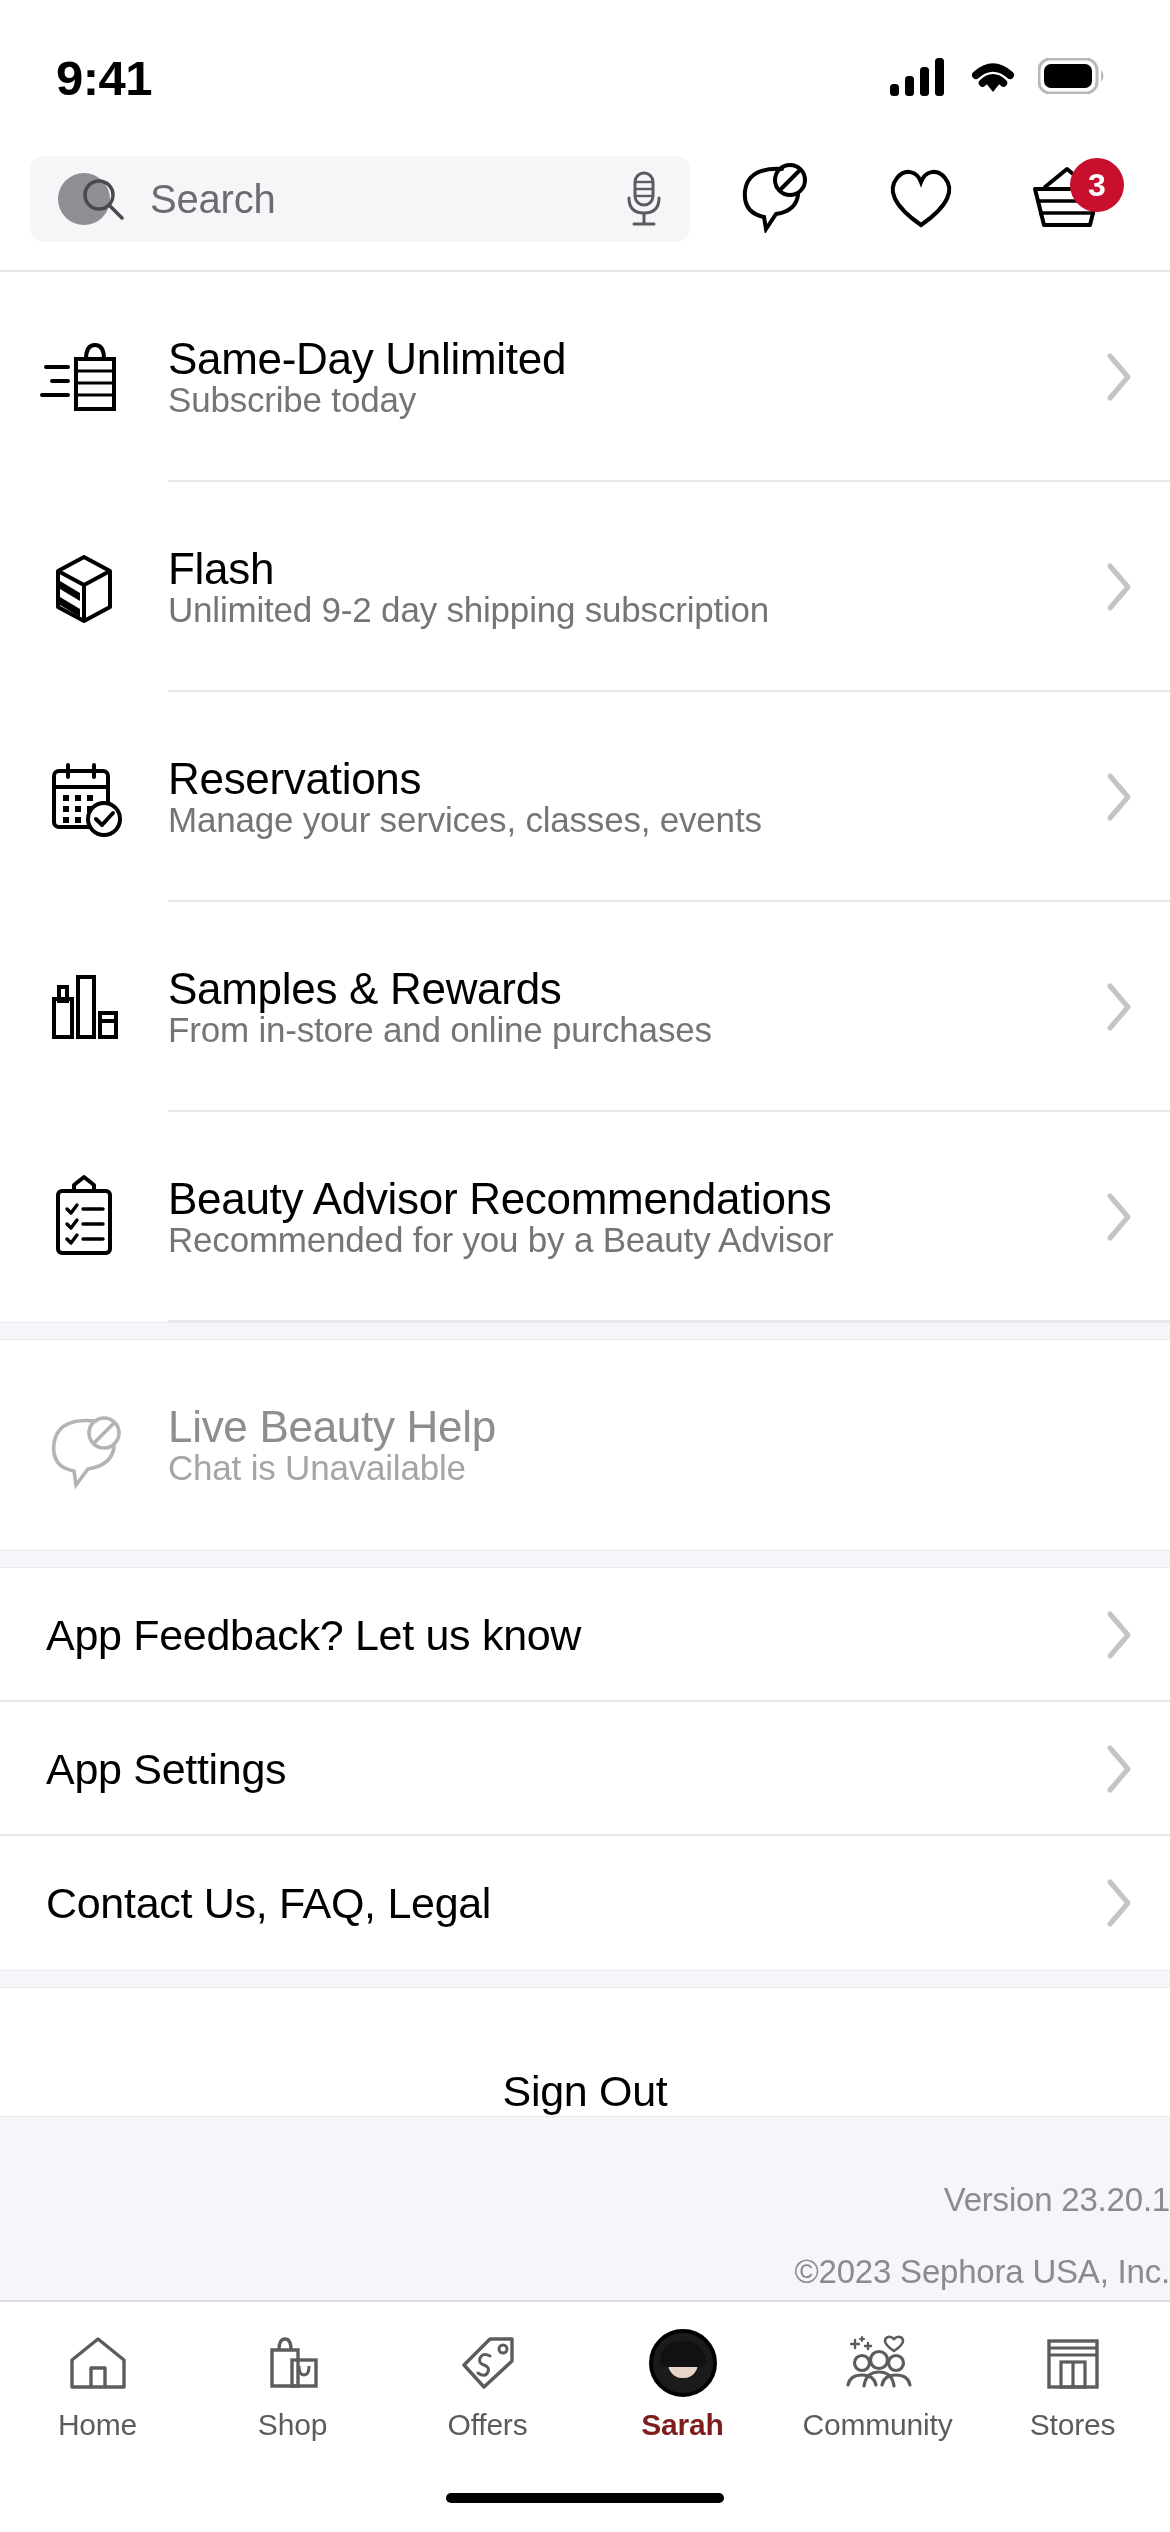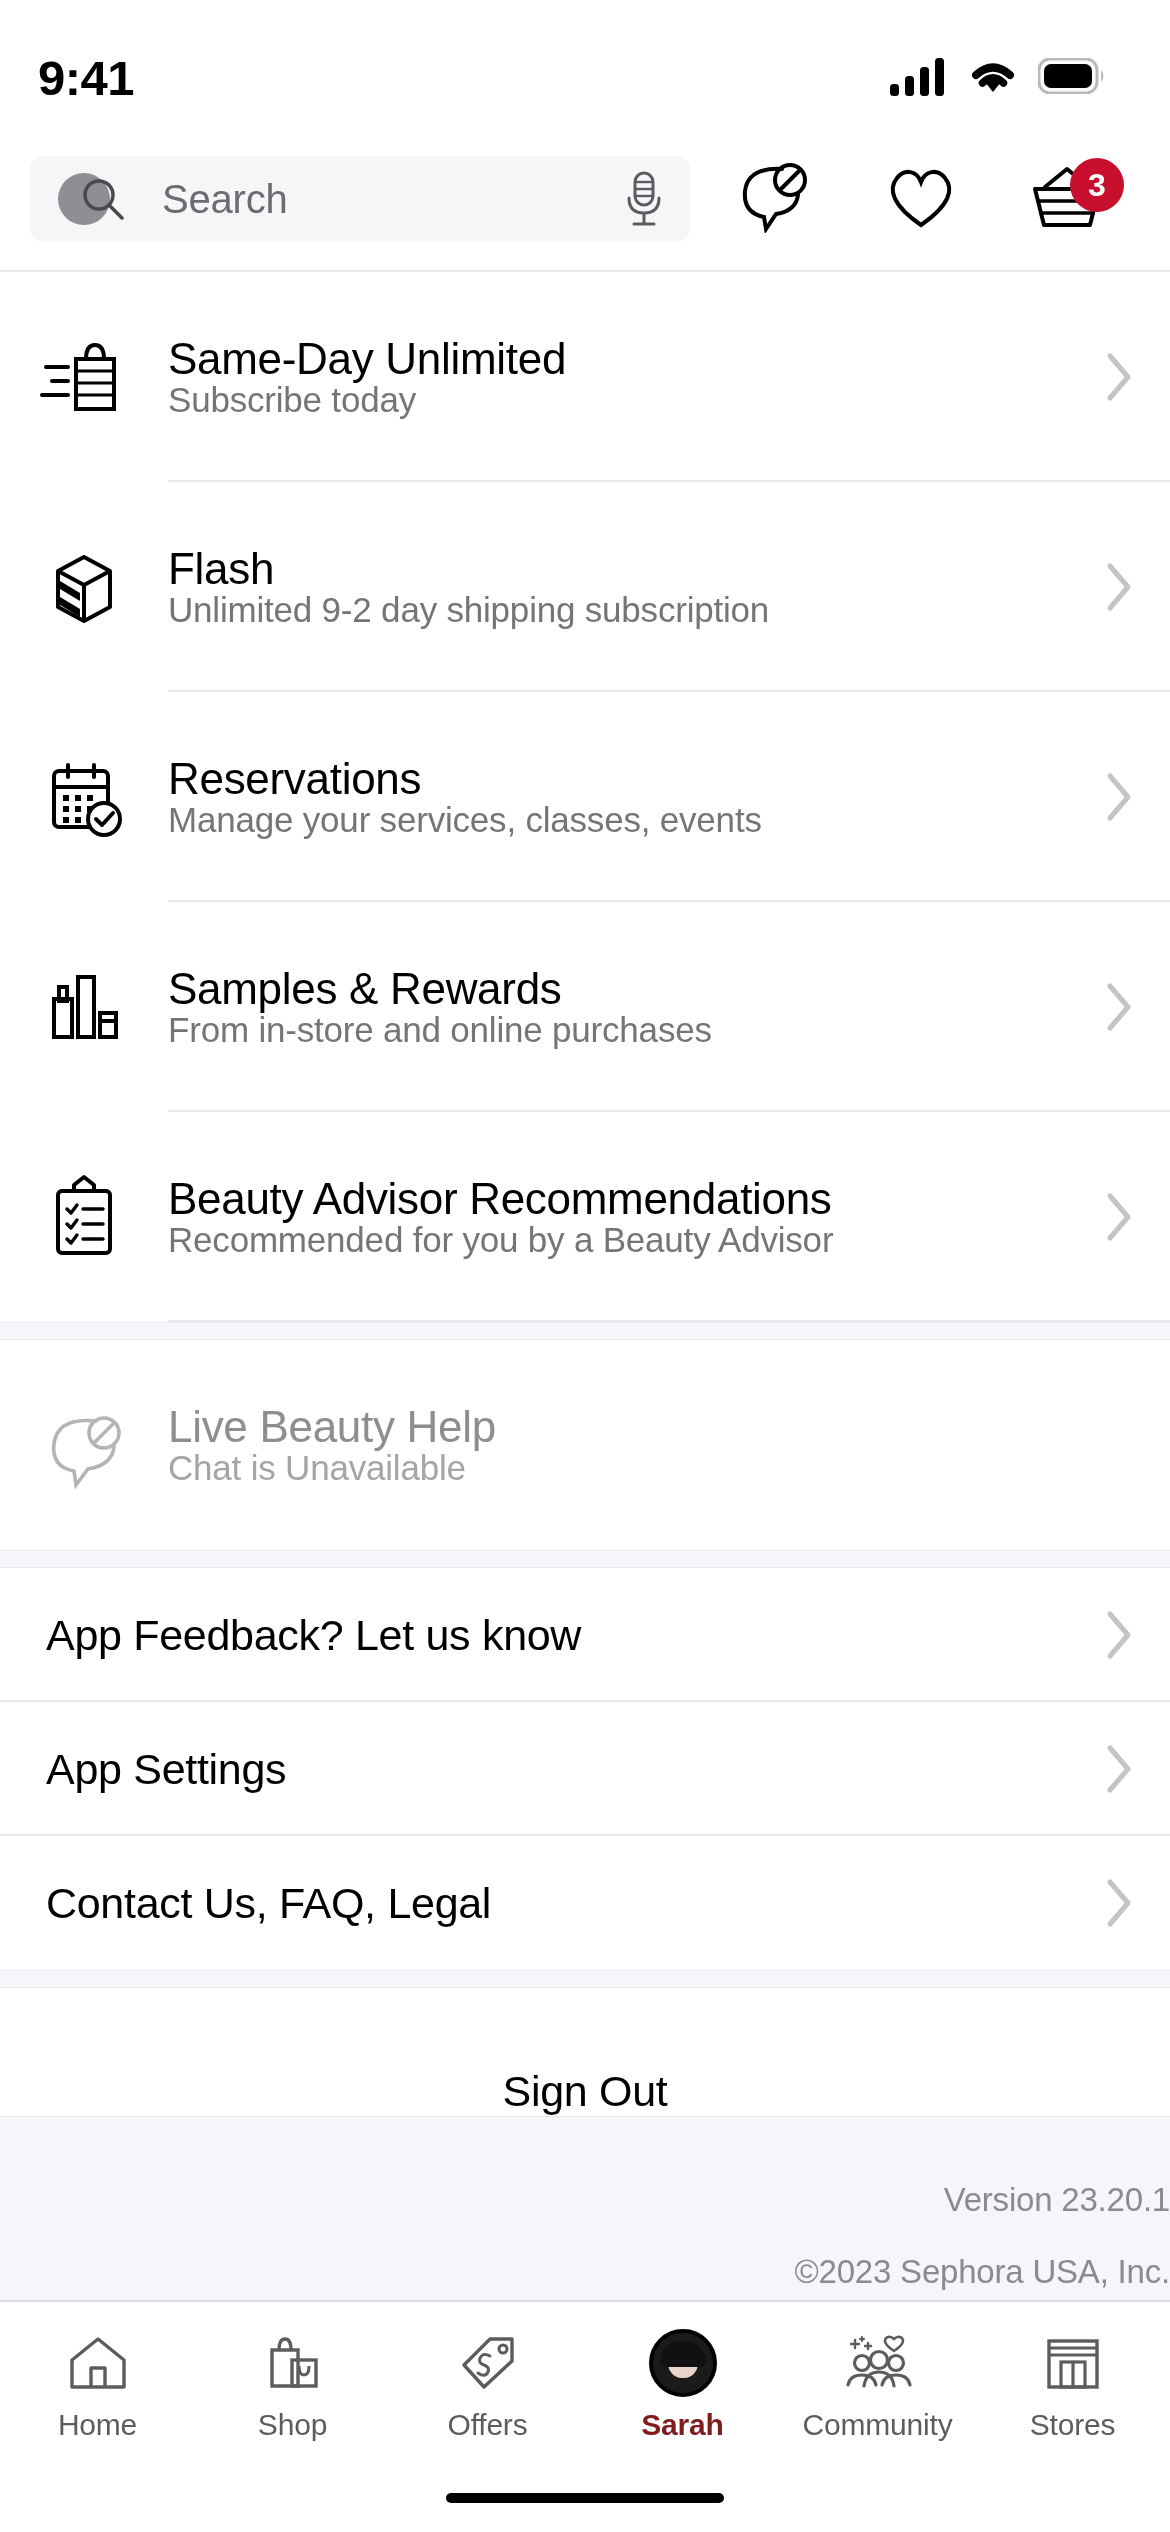--- a/index.html
+++ b/index.html
@@ -27,7 +27,7 @@
     display: flex;
     align-items: center;
     justify-content: space-between;
-    padding: 28px 62px 0 38px;
+    padding: 28px 62px 0 56px;
   }
   .status-time {
     font-size: 49px;

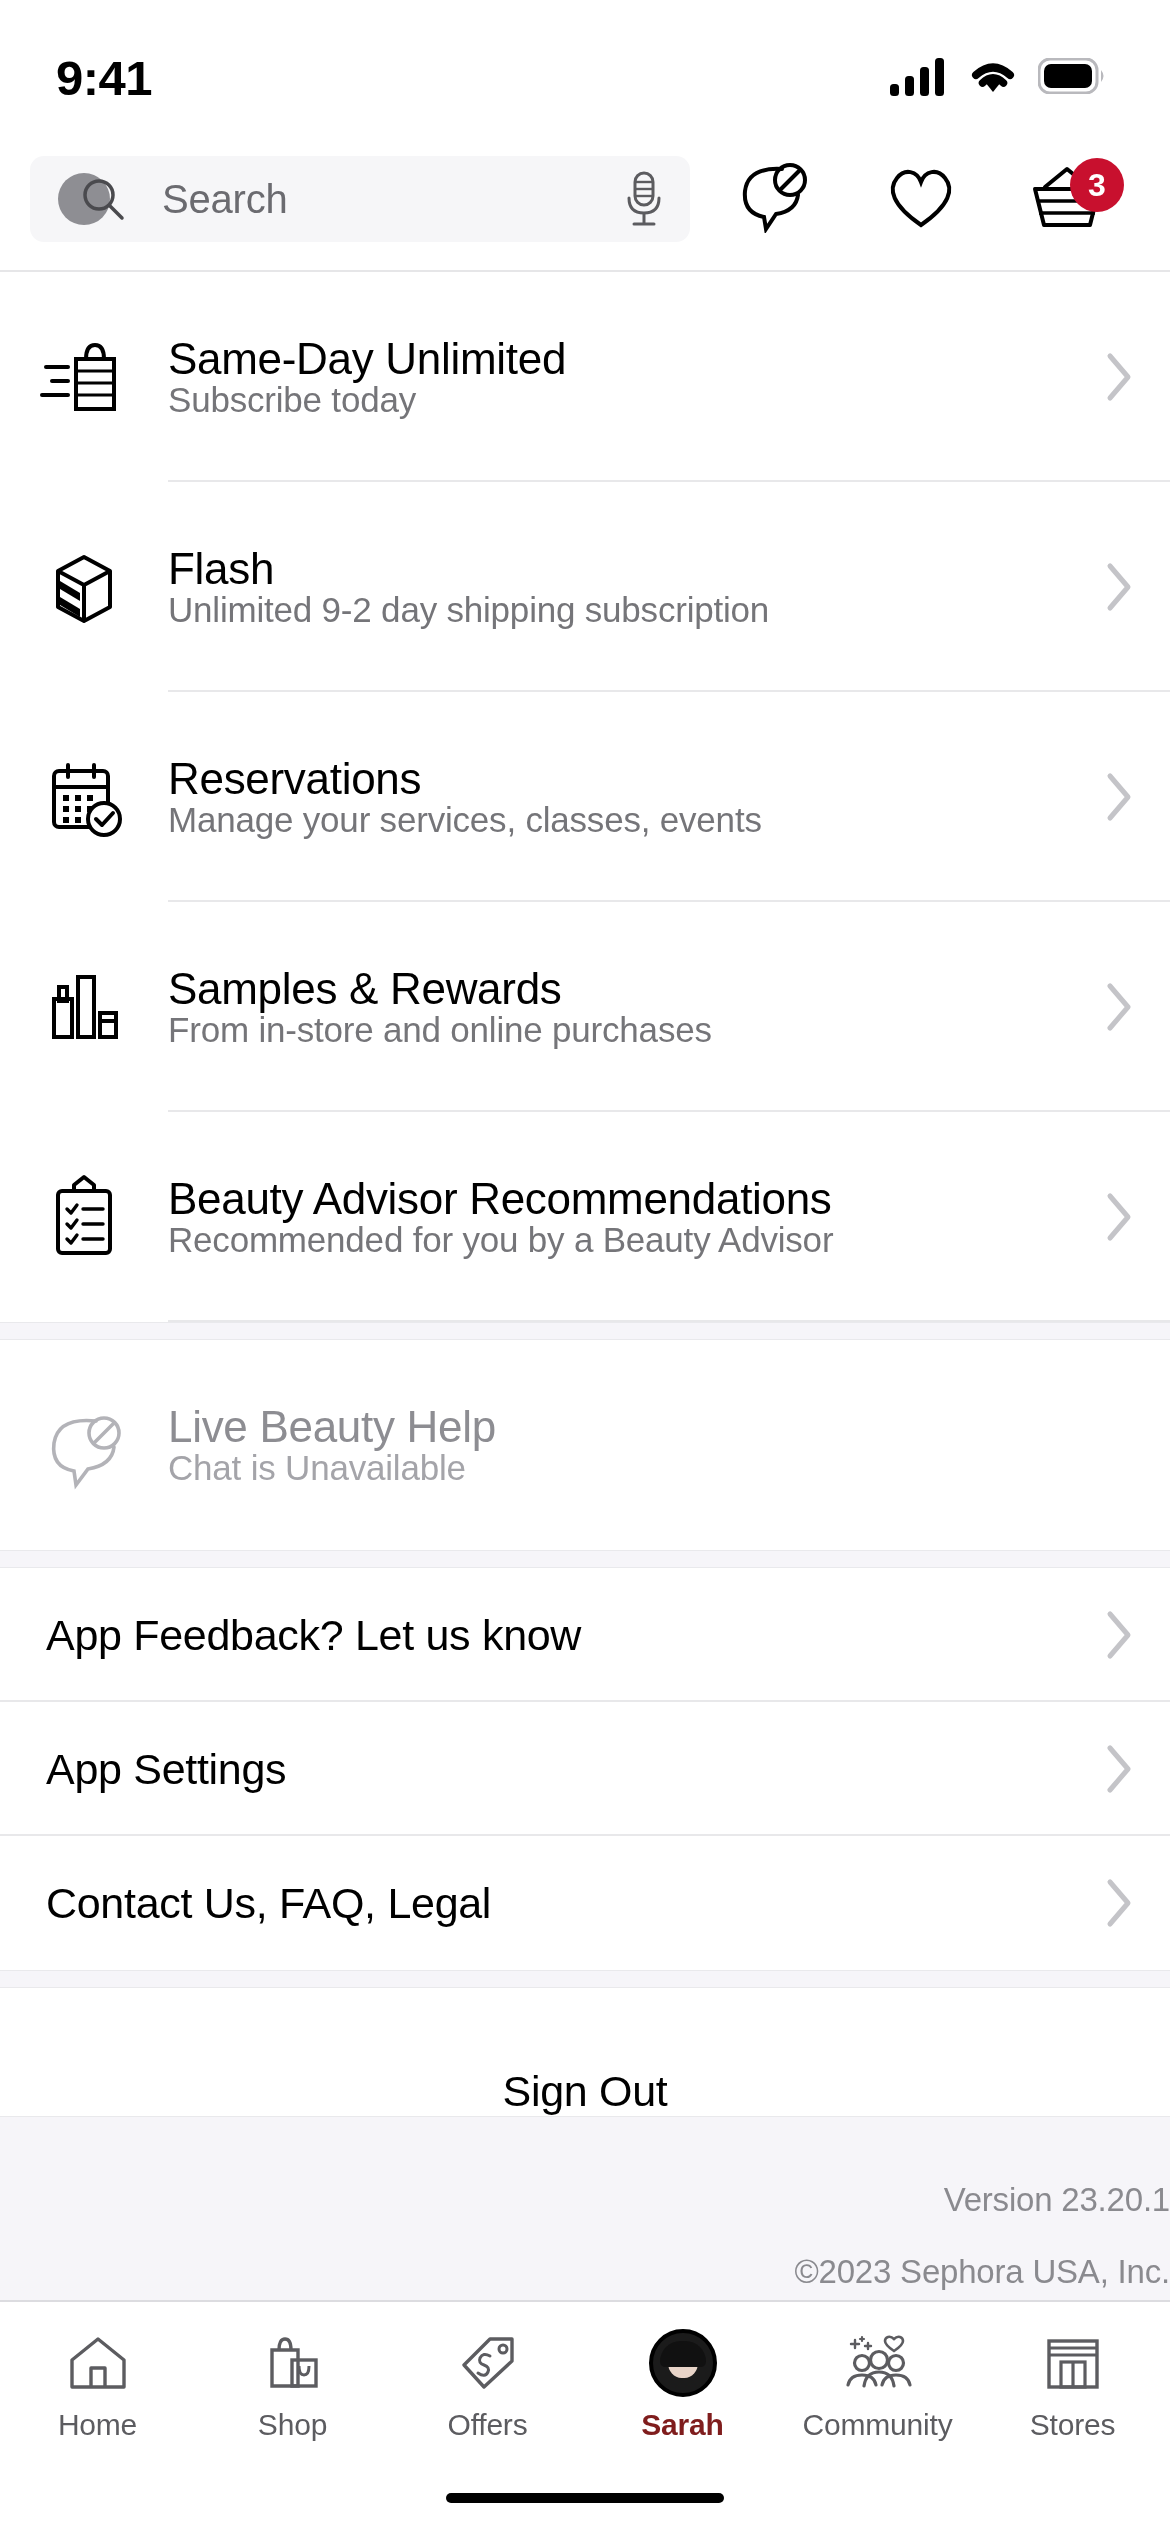--- a/index.html
+++ b/index.html
@@ -60,7 +60,6 @@
     display: flex;
     align-items: center;
     padding: 0 26px 0 26px;
-    gap: 12px;
   }
   .search-circle {
     position: absolute;

